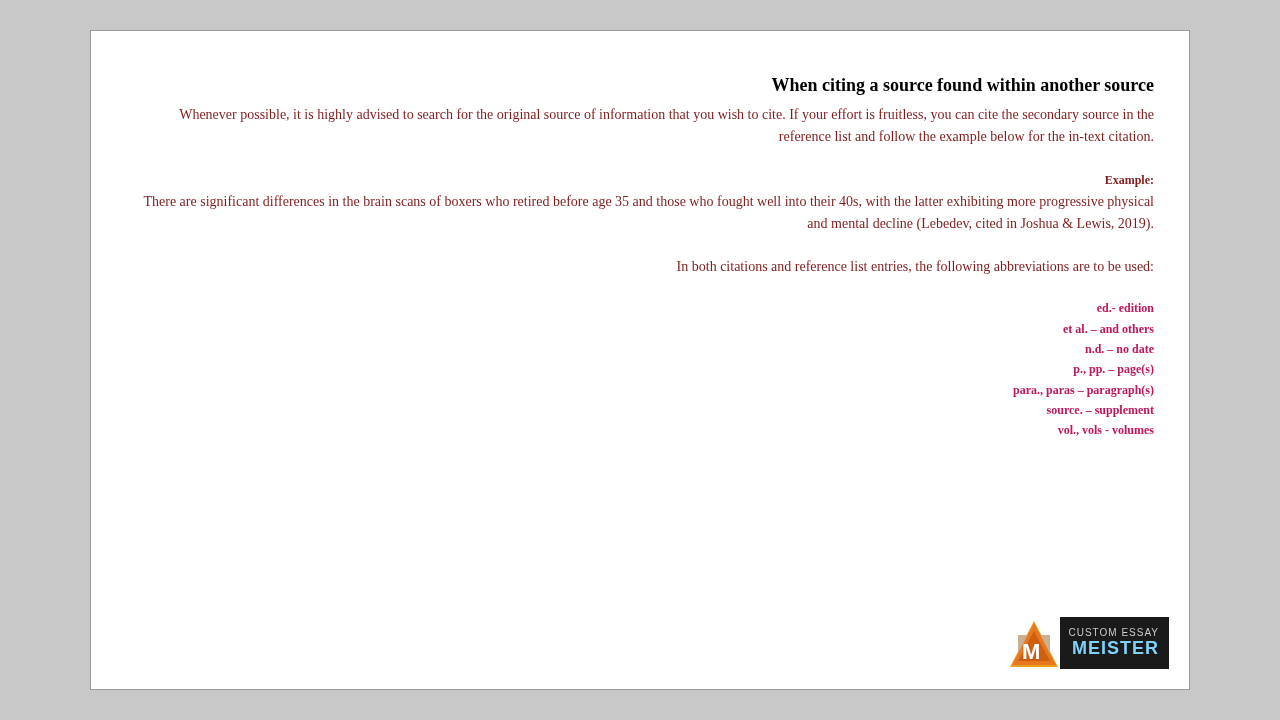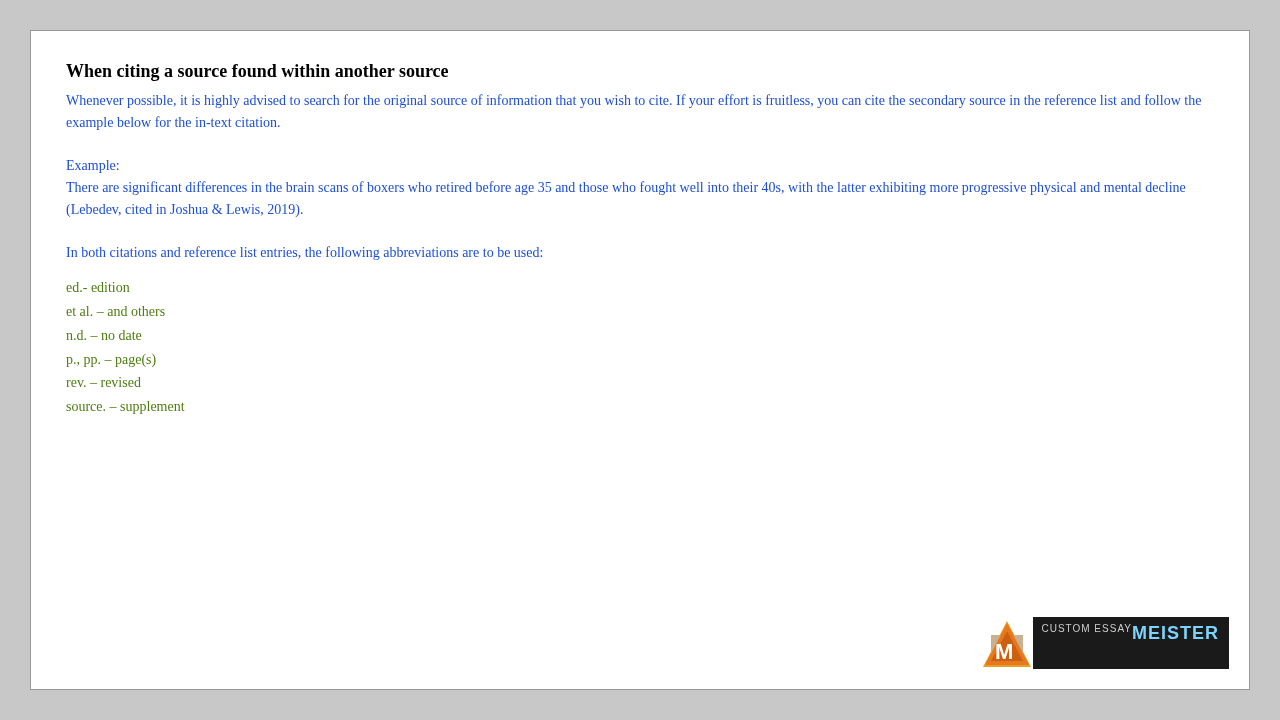--- a/index.html
+++ b/index.html
@@ -21,10 +21,11 @@
     .content-box {
       background-color: #ffffff;
       border: 1px solid #999;
-      width: 1220px;
+      width: 1100px;
       min-height: 660px;
-      padding: 30px 35px 30px 35px;
+      padding: 44px 35px 30px 35px;
       position: relative;
+      text-align: right;
     }
 
     .section-title {

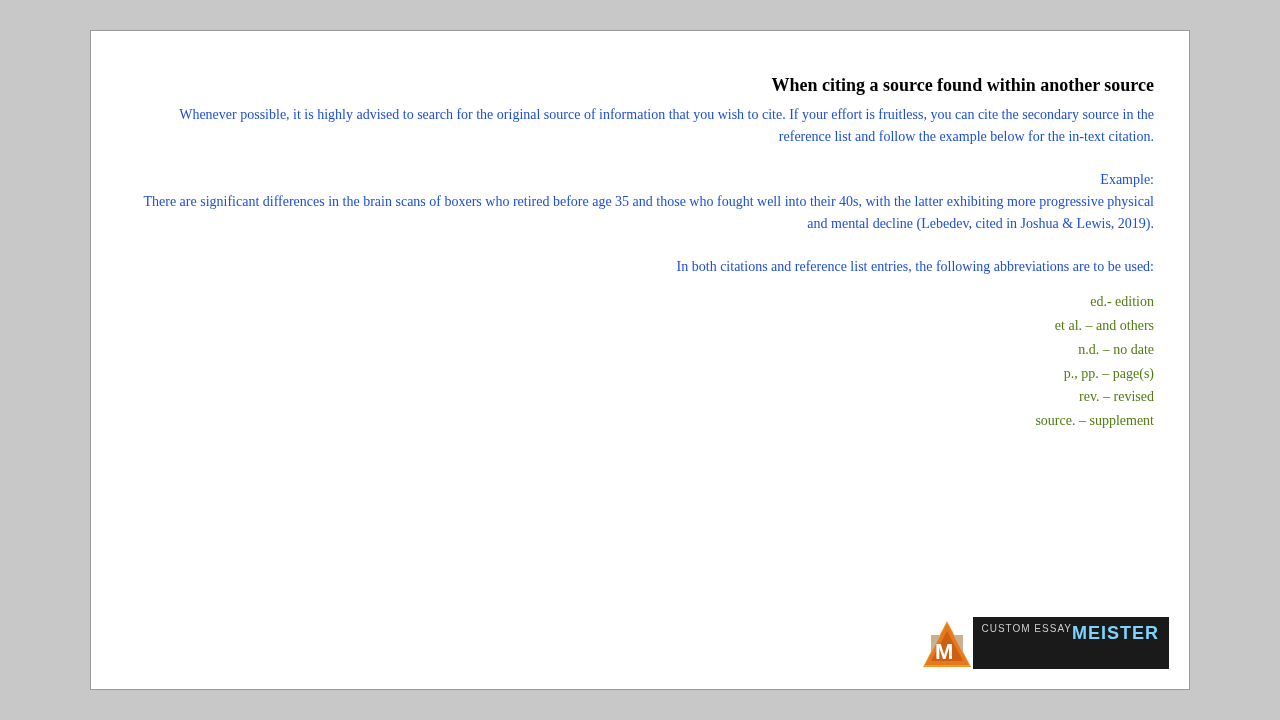--- a/index.html
+++ b/index.html
@@ -37,7 +37,7 @@
 
     .body-text {
       font-size: 14px;
-      color: #1d4ed8;
+      color: #7f1d1d;
       line-height: 1.55;
       margin-bottom: 16px;
     }

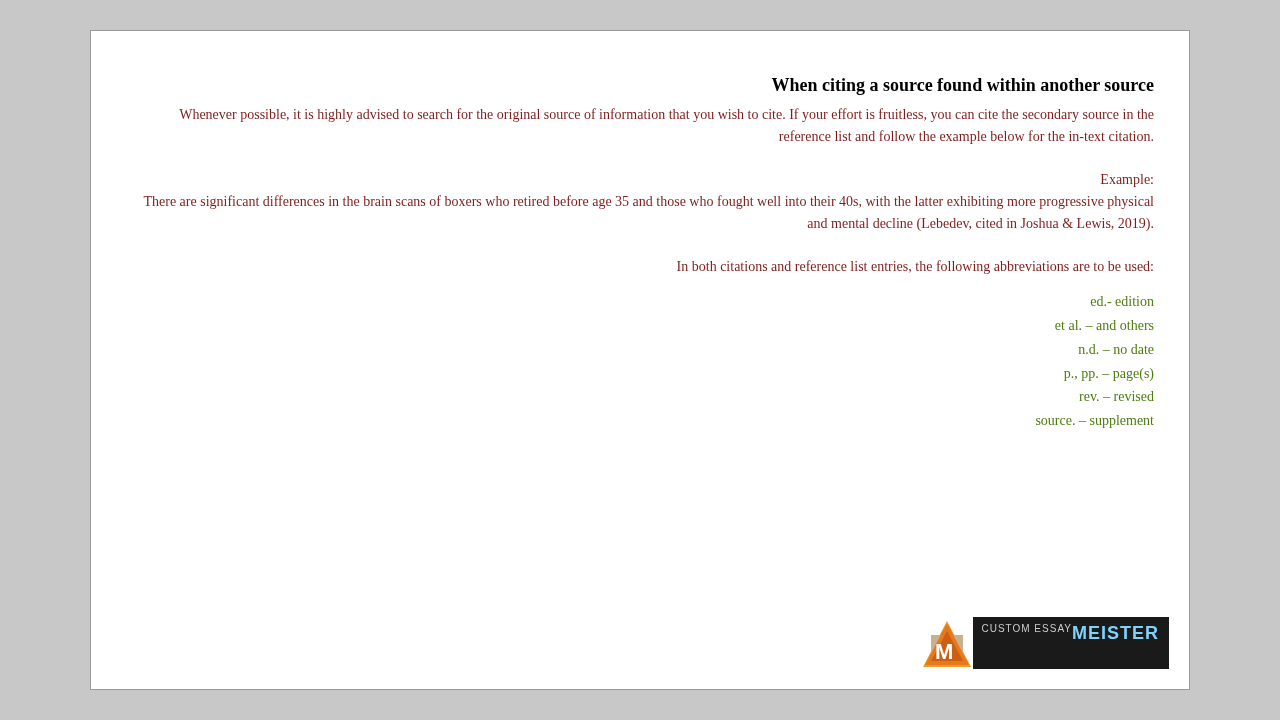--- a/index.html
+++ b/index.html
@@ -43,8 +43,8 @@
     }
 
     .example-label {
-      font-weight: normal;
-      font-size: 14px;
+      font-weight: bold;
+      font-size: 12px;
       display: inline;
     }
 

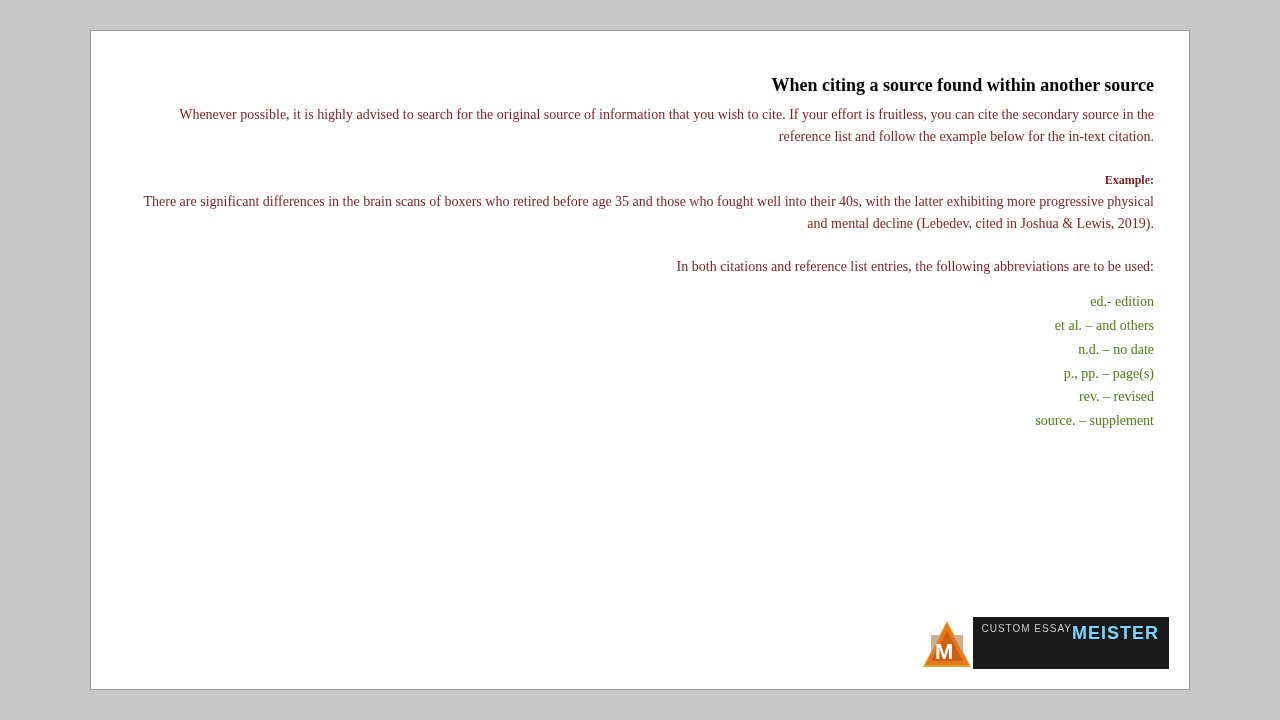--- a/index.html
+++ b/index.html
@@ -123,7 +123,7 @@
   </div>
 
   <div>
-    <p class="body-text" style="margin-bottom: 12px;">In both citations and reference list entries, the following abbreviations are to be used:</p>
+    <p class="body-text" style="margin-bottom: 20px;">In both citations and reference list entries, the following abbreviations are to be used:</p>
     <ul class="abbr-list">
     <li>ed.- edition</li>
         <li>et al. – and others</li>

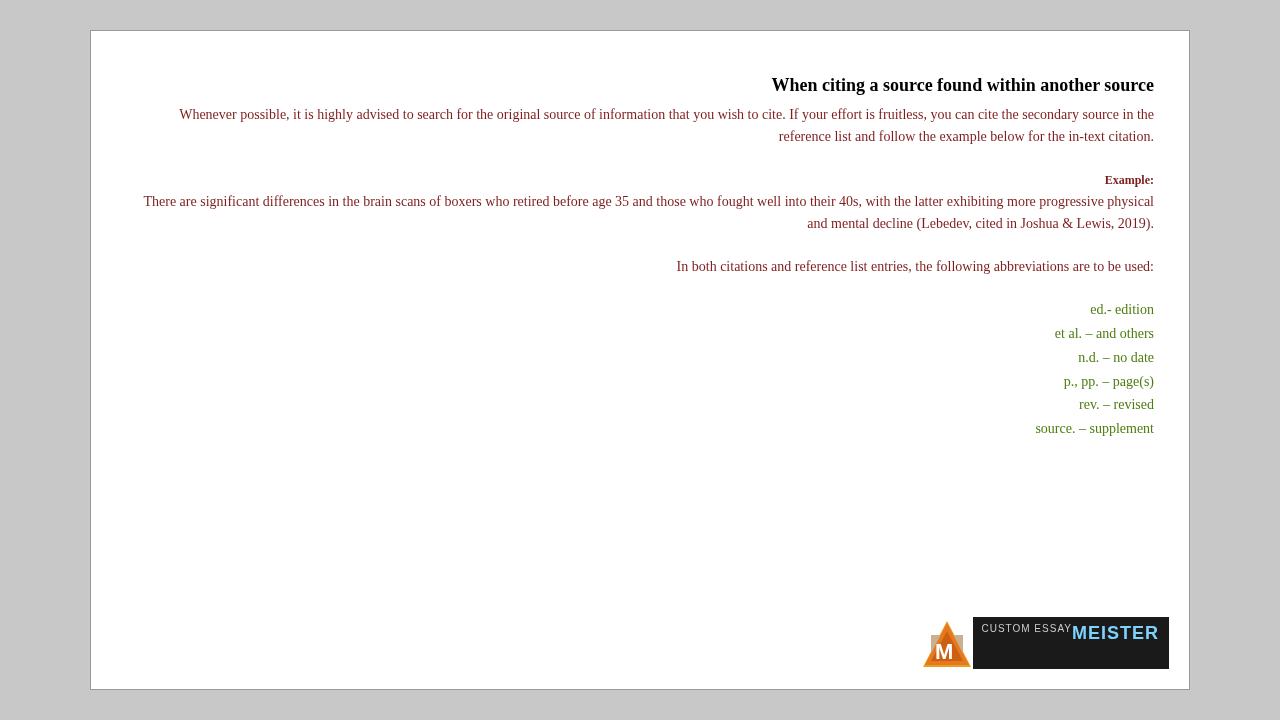--- a/index.html
+++ b/index.html
@@ -59,9 +59,10 @@
     }
 
     .abbr-list li {
-      font-size: 14px;
-      color: #4d7c0f;
+      font-size: 12px;
+      color: #be185d;
       line-height: 1.7;
+      font-weight: bold;
     }
 
     .logo-container {

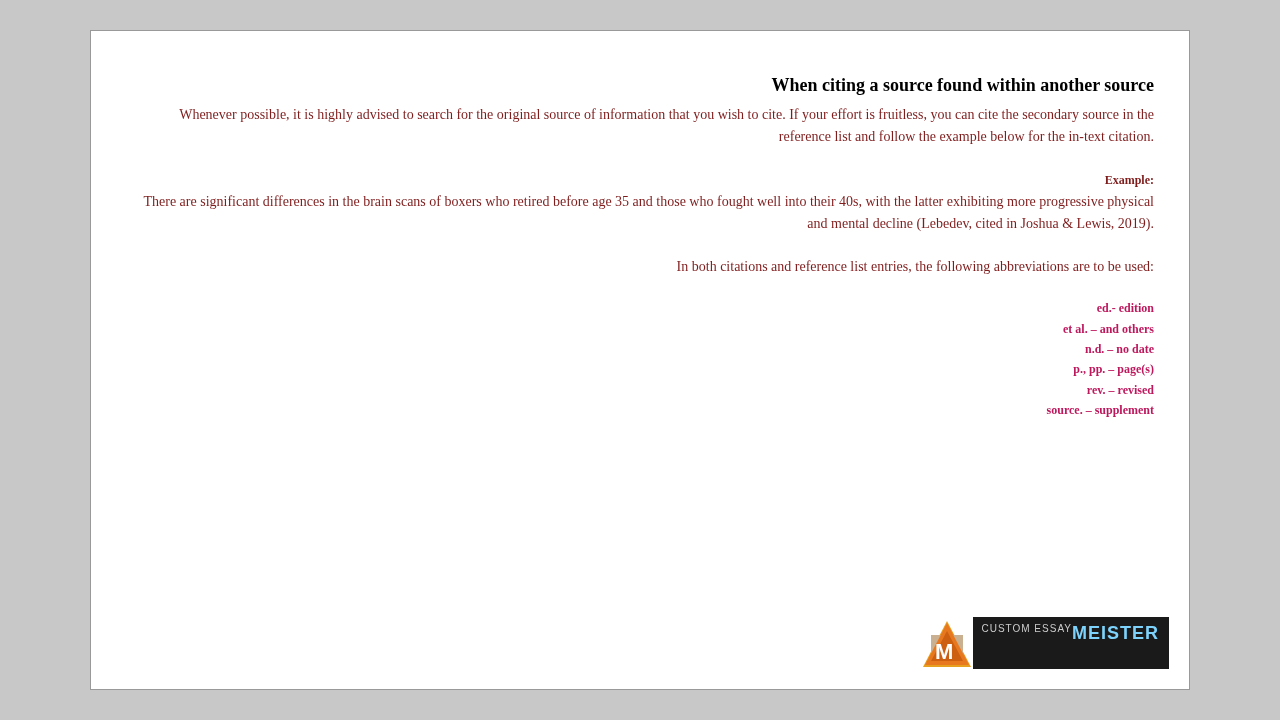--- a/index.html
+++ b/index.html
@@ -130,6 +130,7 @@
         <li>et al. – and others</li>
         <li>n.d. – no date</li>
         <li>p., pp. – page(s)</li>
+        <li>para., paras – paragraph(s)</li>
         <li>rev. – revised</li>
         <li>source. – supplement</li>
       </ul>

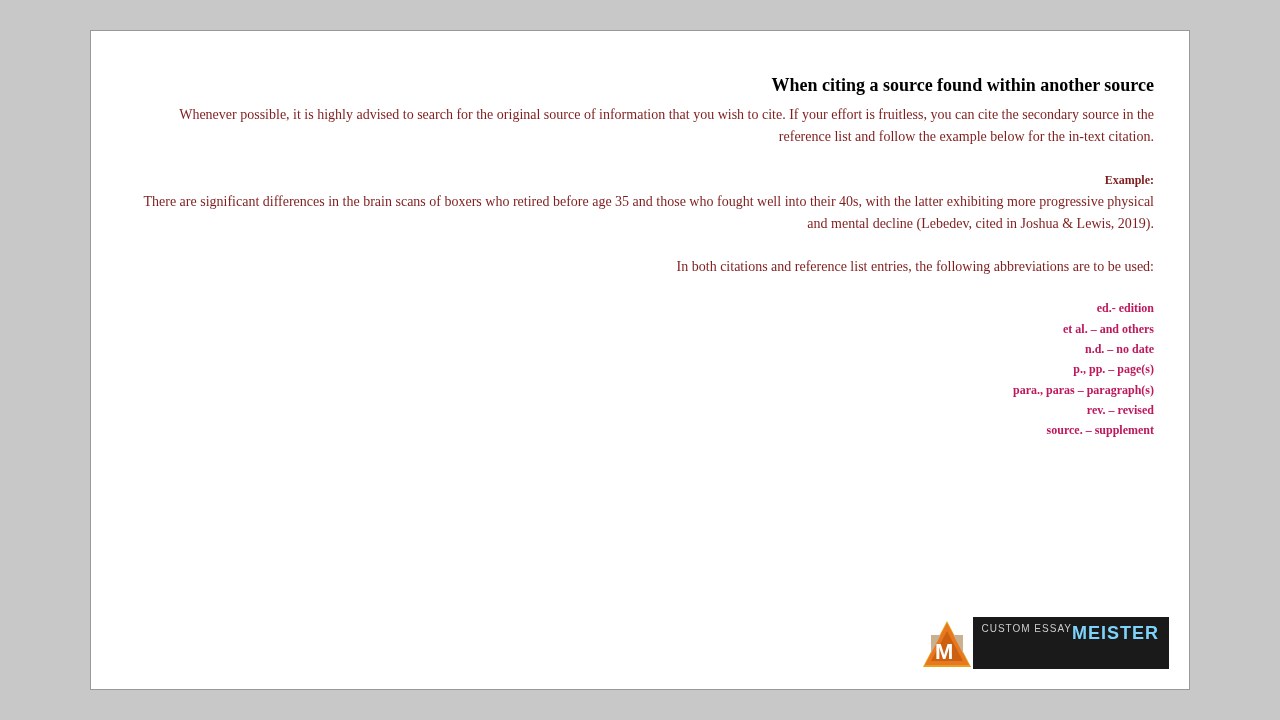--- a/index.html
+++ b/index.html
@@ -131,7 +131,6 @@
         <li>n.d. – no date</li>
         <li>p., pp. – page(s)</li>
         <li>para., paras – paragraph(s)</li>
-        <li>rev. – revised</li>
         <li>source. – supplement</li>
       </ul>
   </div>

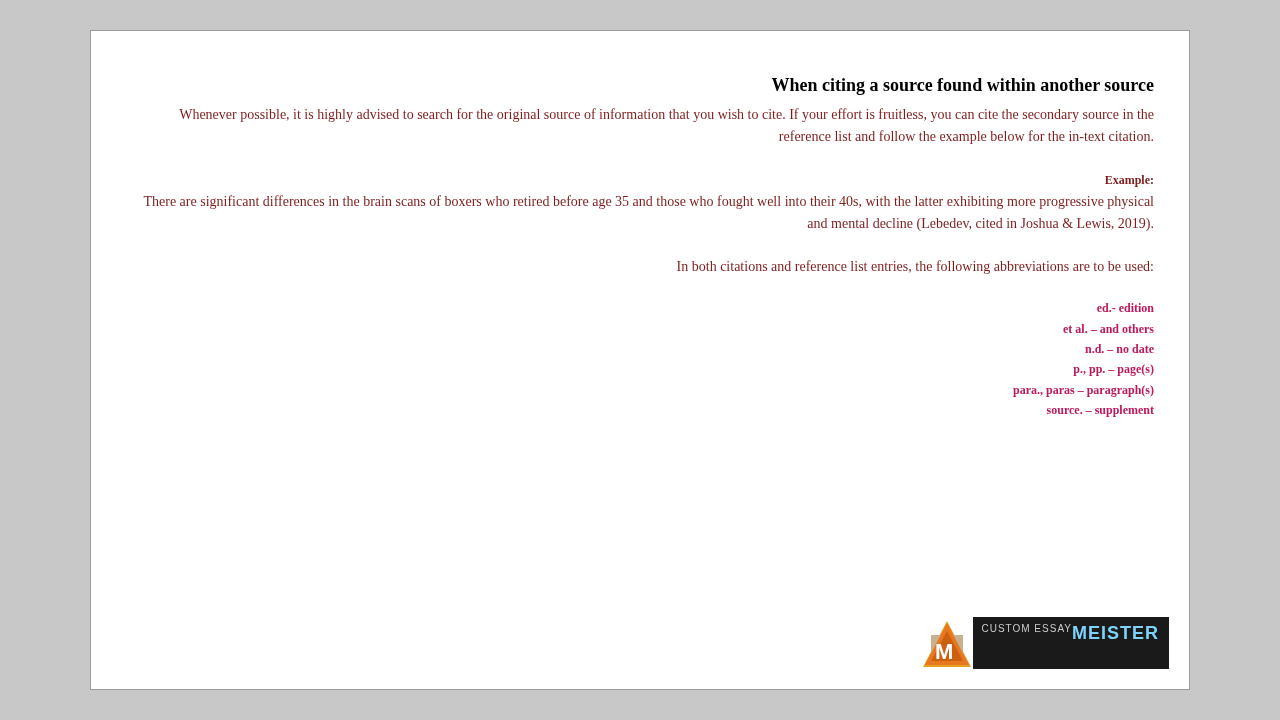--- a/index.html
+++ b/index.html
@@ -132,6 +132,7 @@
         <li>p., pp. – page(s)</li>
         <li>para., paras – paragraph(s)</li>
         <li>source. – supplement</li>
+        <li>vol., vols - volumes</li>
       </ul>
   </div>
 

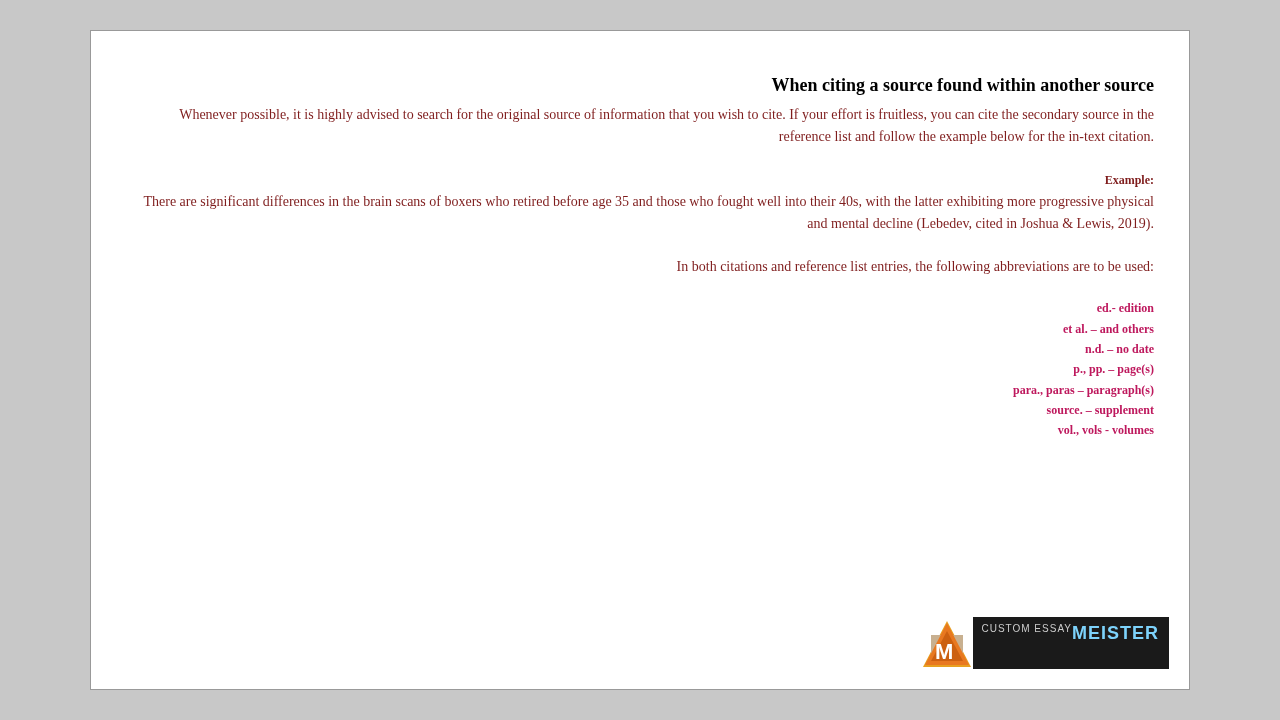--- a/index.html
+++ b/index.html
@@ -85,6 +85,7 @@
       color: #ffffff;
       padding: 6px 10px 6px 8px;
       display: flex;
+      flex-direction: column;
       justify-content: center;
       height: 52px;
     }

